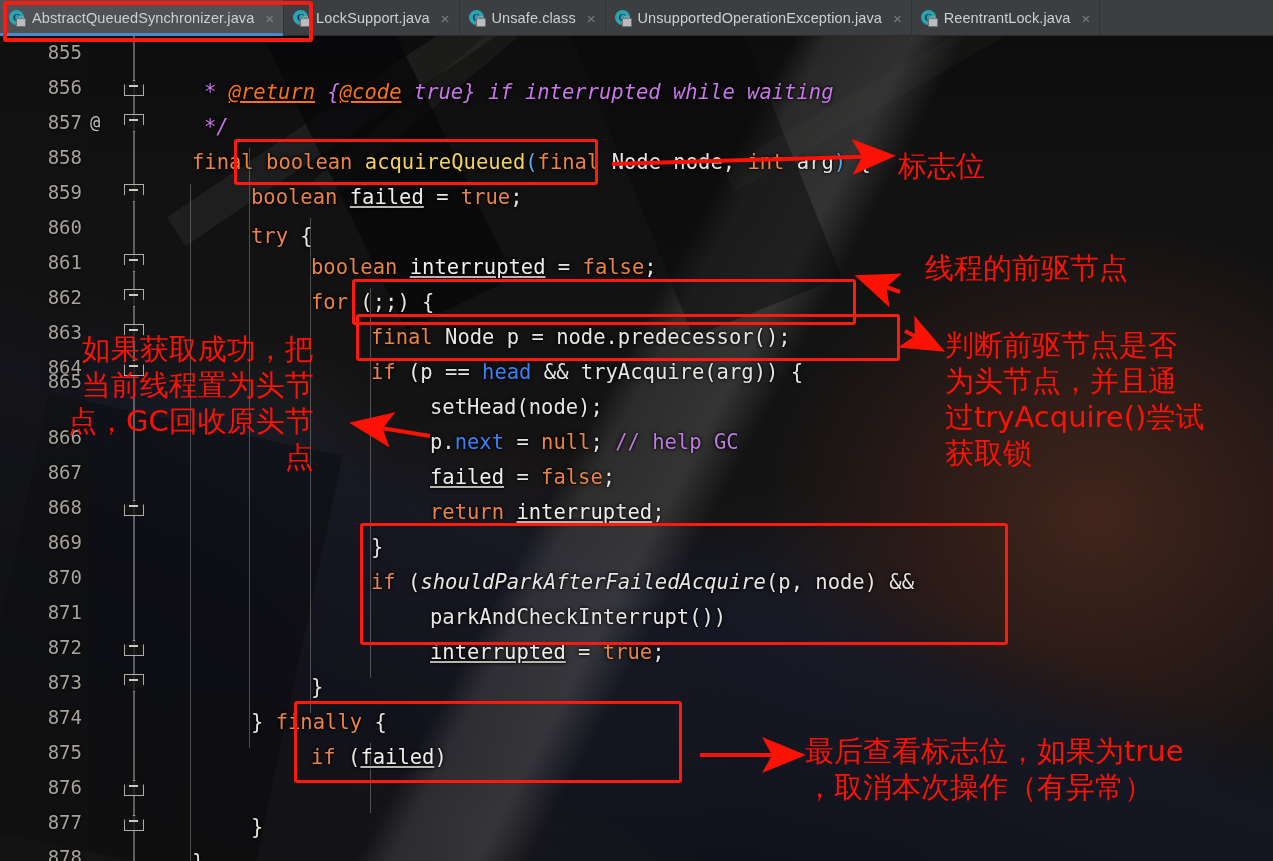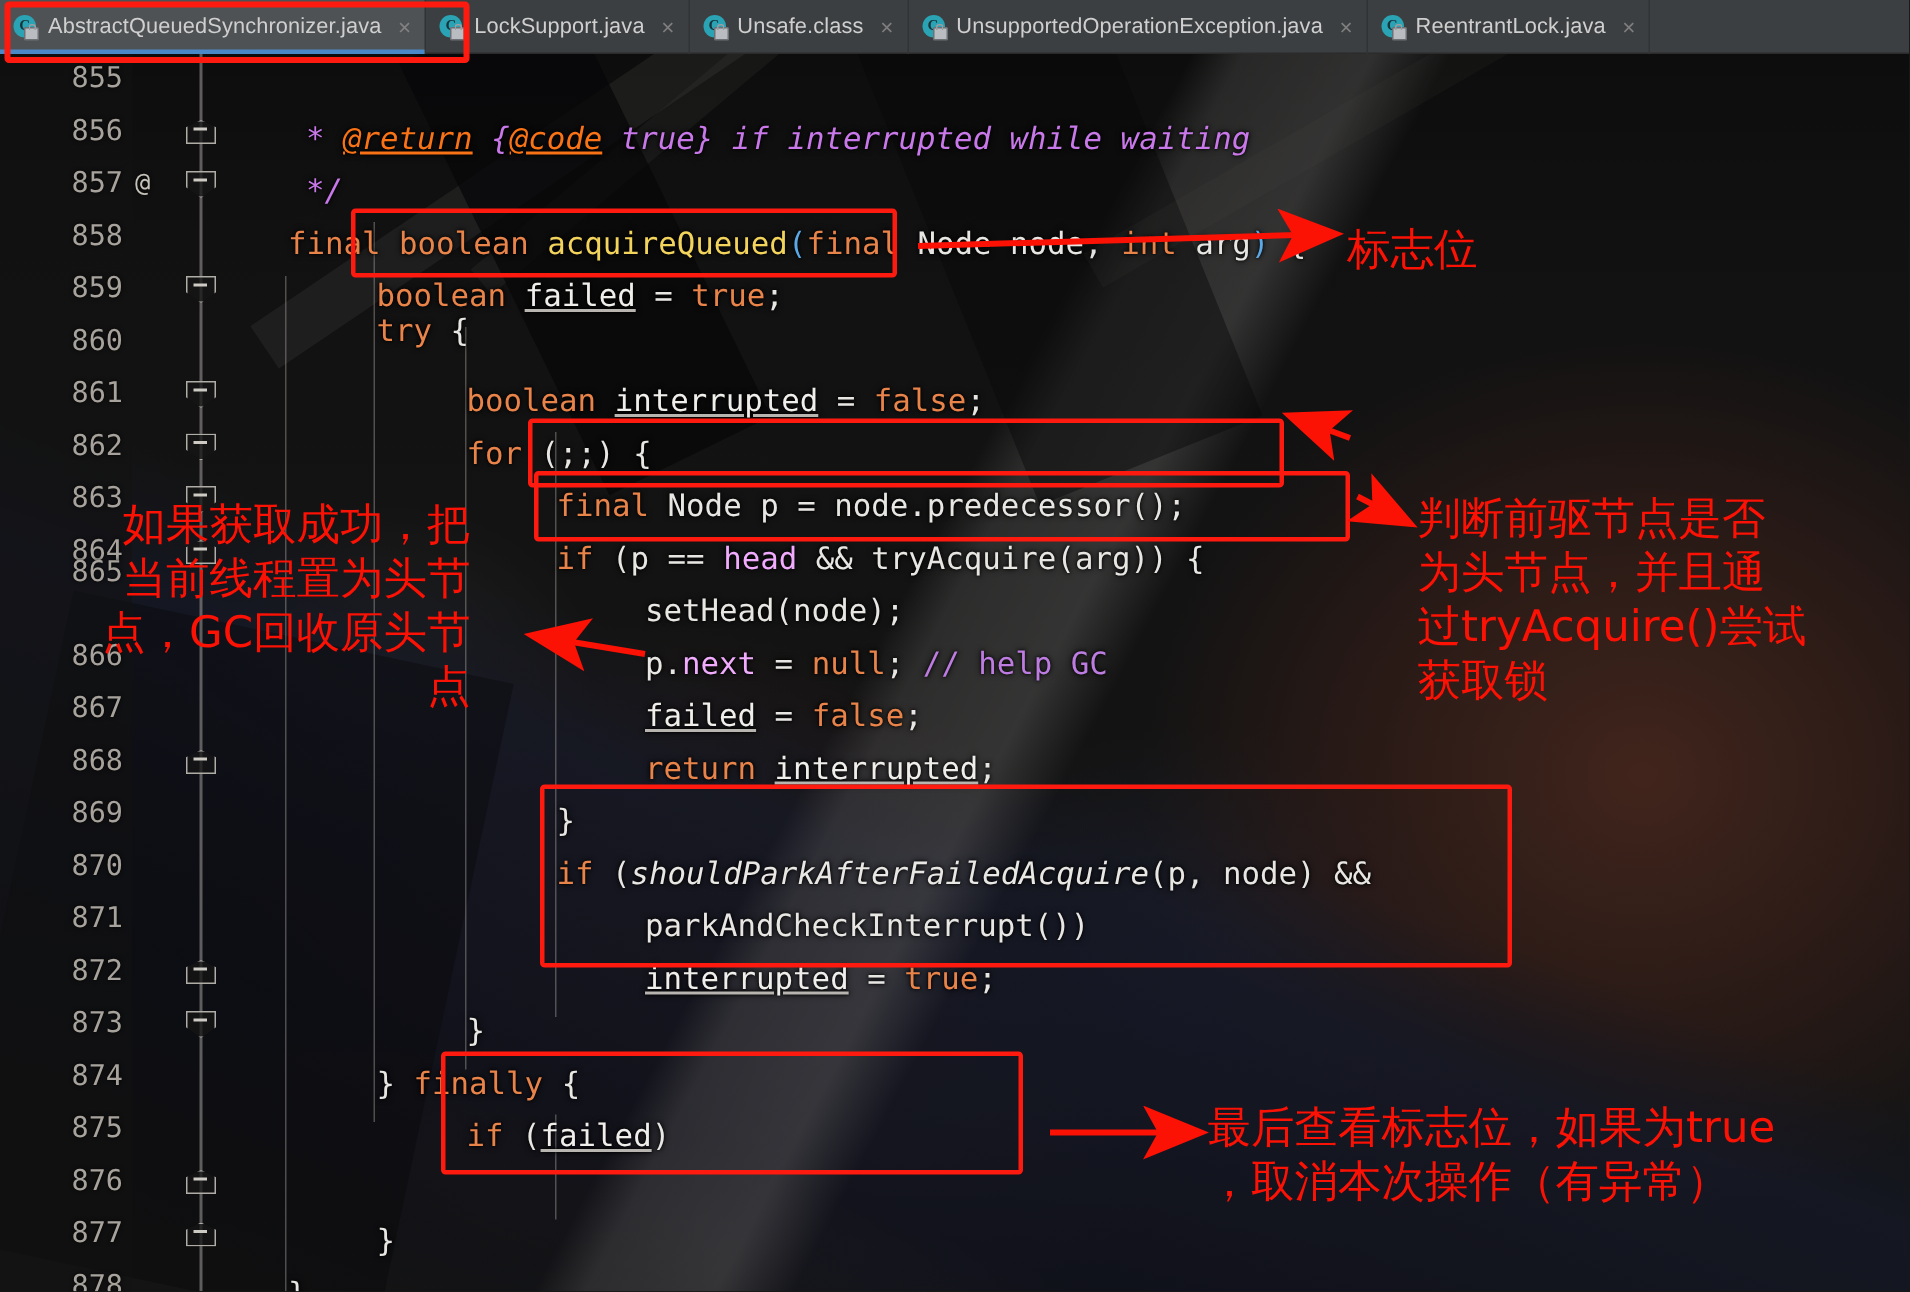--- a/index.html
+++ b/index.html
@@ -311,7 +311,7 @@
 
       <div class="cline" style="top:149px;left:251px"><span class="kw">boolean </span><span class="var-u">failed</span><span class="plain"> = </span><span class="kw">true</span><span class="plain">;</span></div>
 
-      <div class="cline" style="top:172px;left:251px"><span class="kw">try</span><span class="plain"> {</span></div>
+      <div class="cline" style="top:188px;left:251px"><span class="kw">try</span><span class="plain"> {</span></div>
 
       <div class="cline" style="top:219px;left:311px"><span class="kw">boolean </span><span class="var-u">interrupted</span><span class="plain"> = </span><span class="kw">false</span><span class="plain">;</span></div>
 

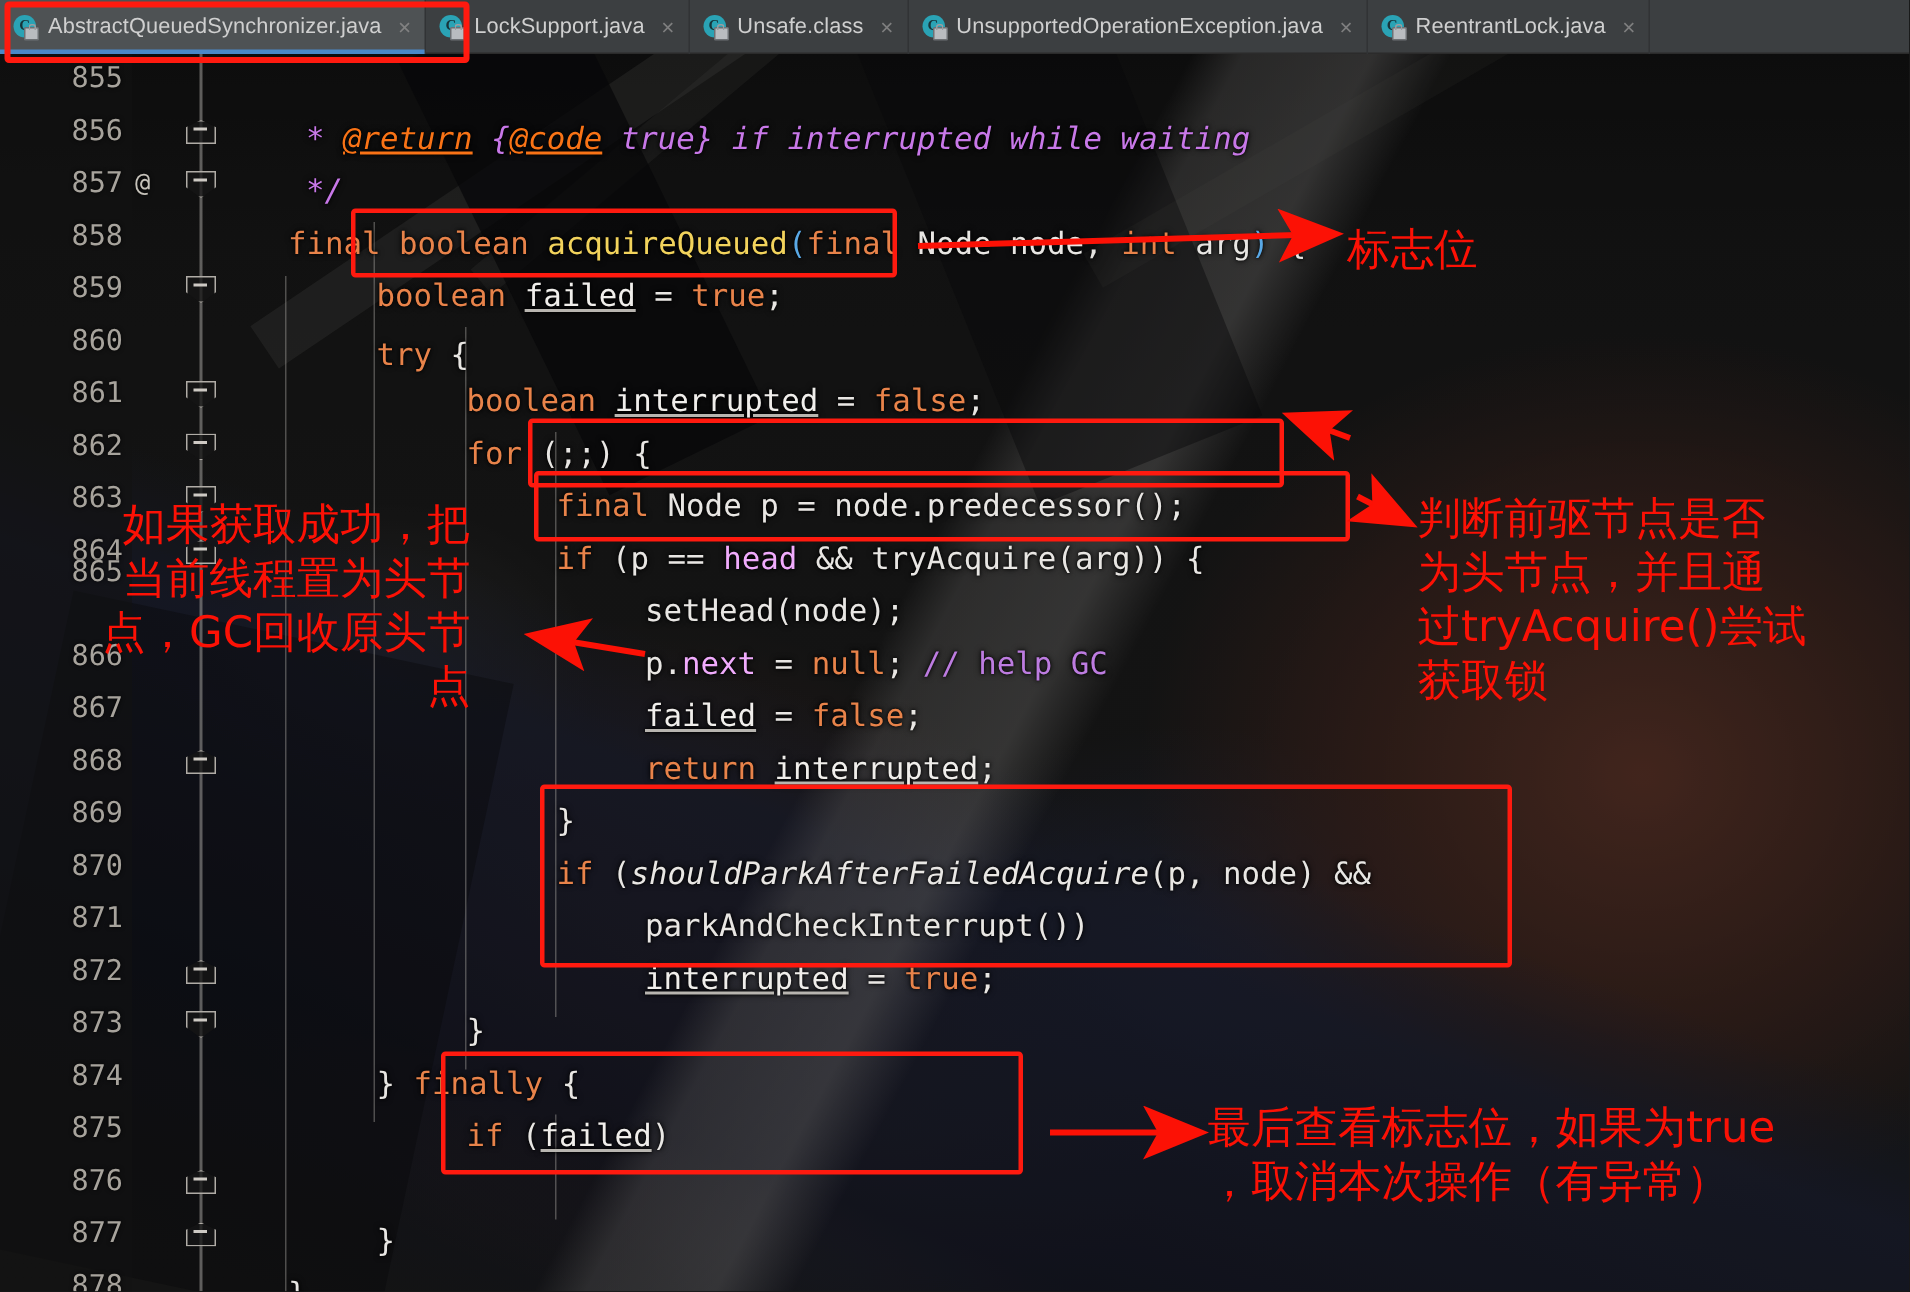--- a/index.html
+++ b/index.html
@@ -378,6 +378,7 @@
     </svg>
 
     <div class="note big" style="left:898px;top:148px;">标志位</div>
+    <div class="note big" style="left:925px;top:250px;">线程的前驱节点</div>
     <div class="note big" style="left:945px;top:327px;">判断前驱节点是否
 为头节点，并且通
 过tryAcquire()尝试

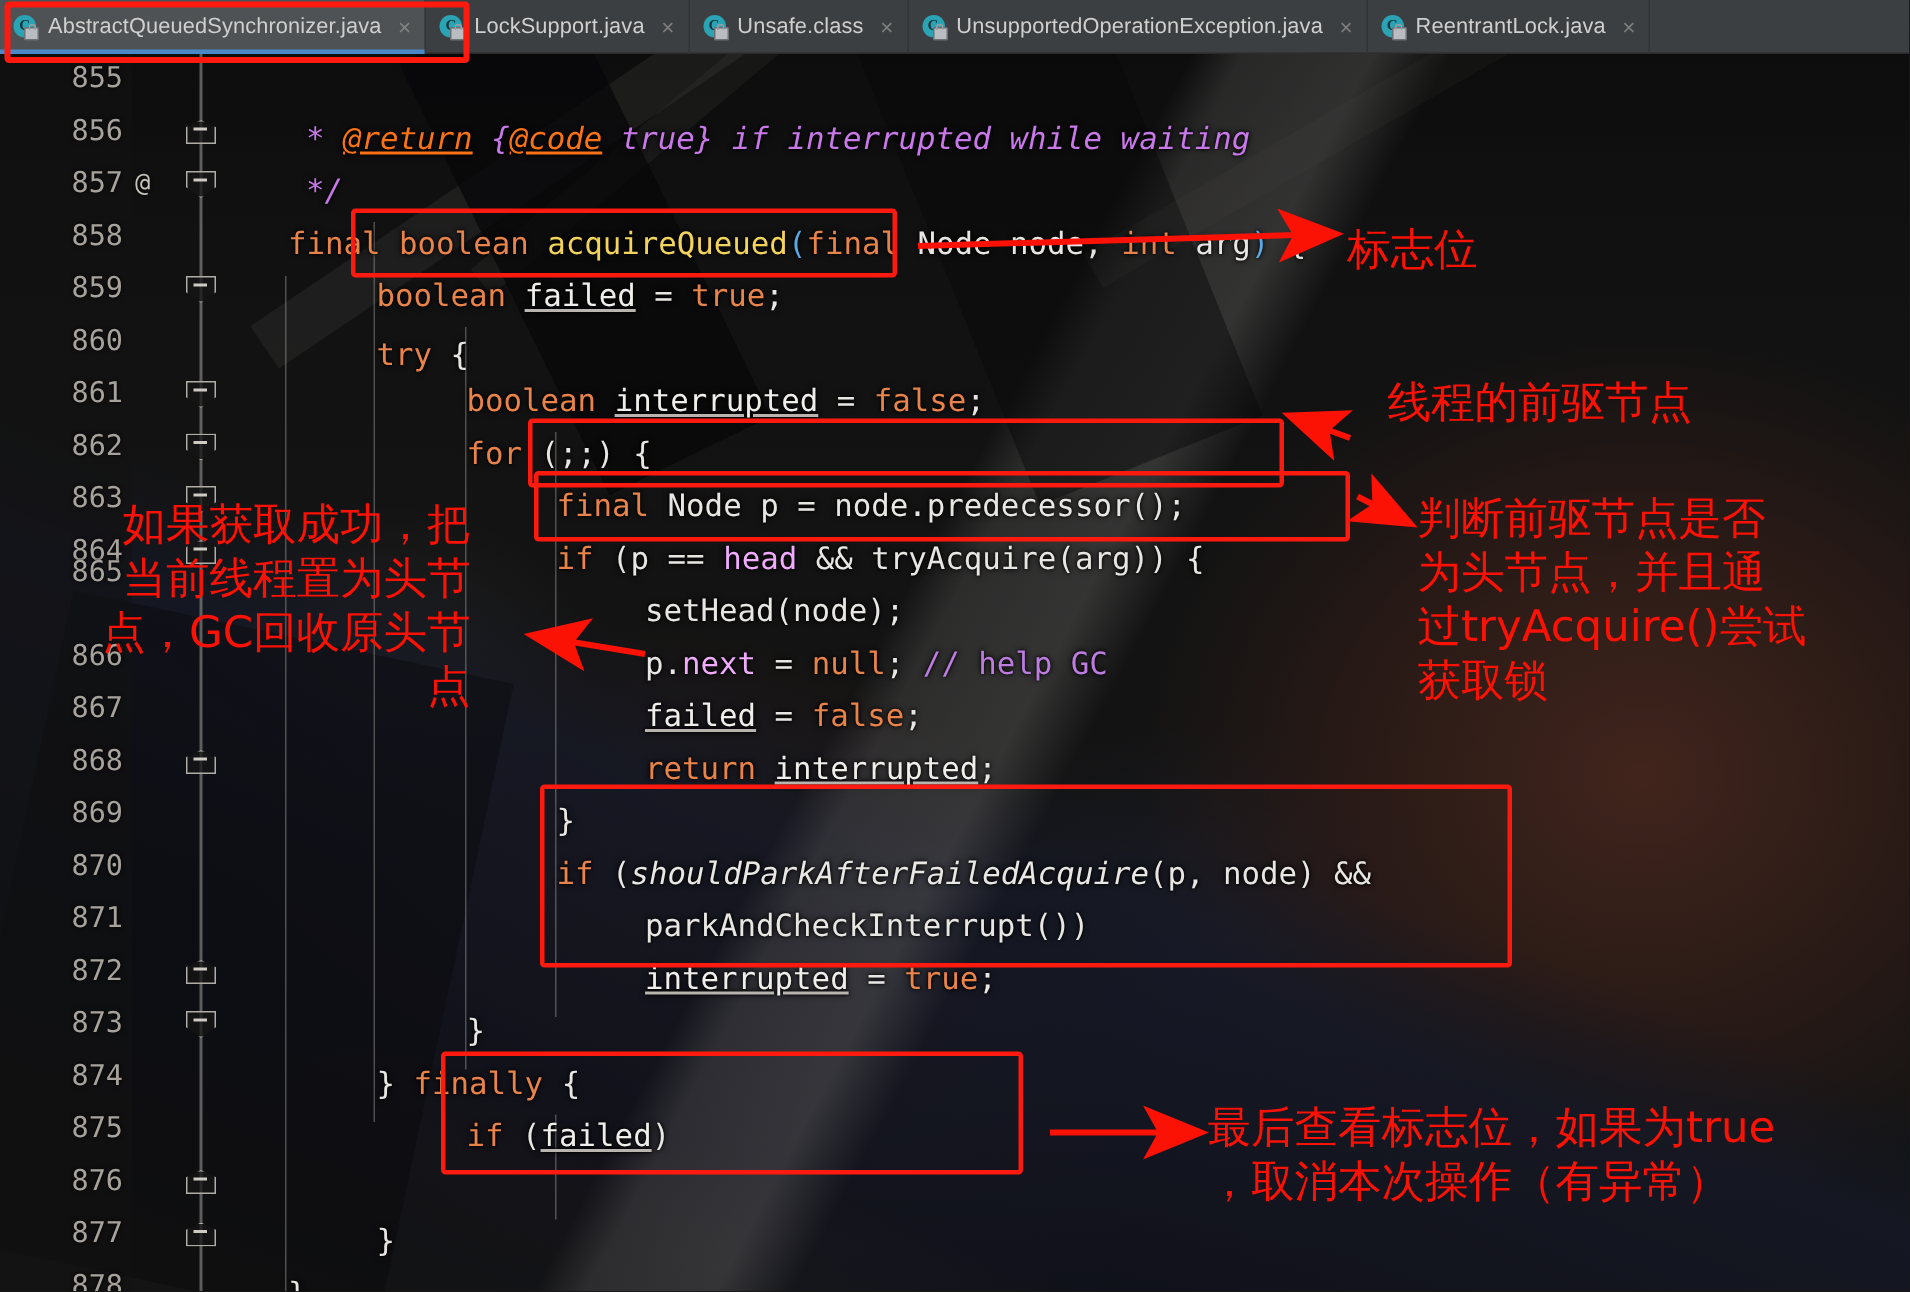--- a/index.html
+++ b/index.html
@@ -139,7 +139,7 @@
   .kw{color:#e8834a;}
   .plain{color:#e8e6e3;}
   .method{color:#f2d35c;}
-  .field{color:#f0abfc;}
+  .field{color:#3b82f6;}
   .cmt{color:#c878e8;font-style:italic;}
   .cmt2{color:#bd7ce0;}
   .tagl{color:#f97316;font-style:italic;text-decoration:underline;}

